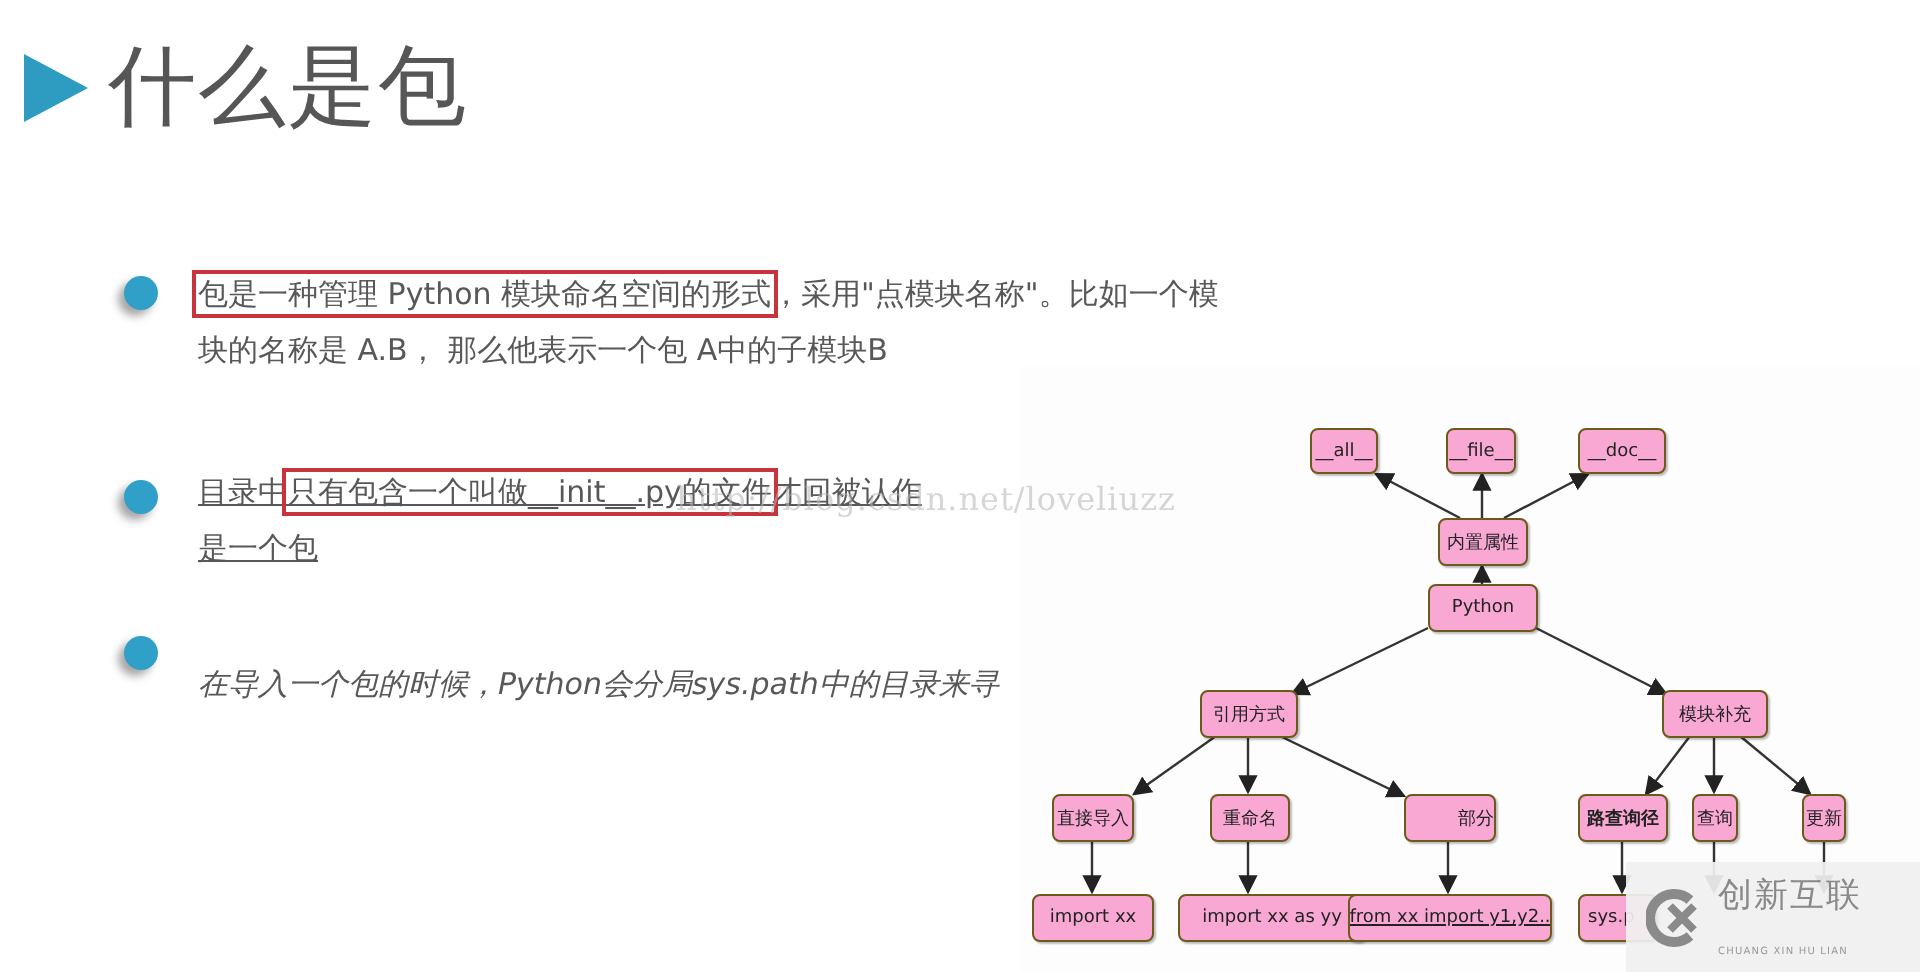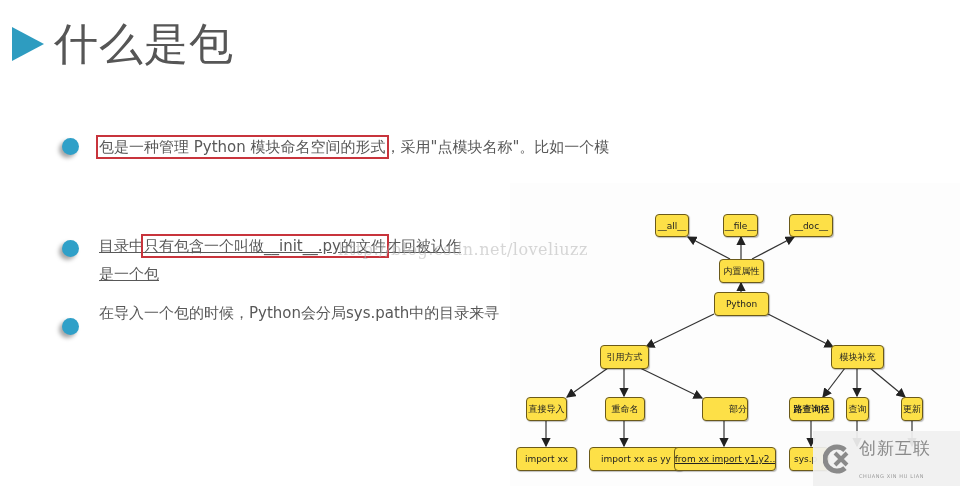--- a/index.html
+++ b/index.html
@@ -53,6 +53,7 @@
 <div class="bullet" style="top:138px;"></div>
 <div class="para" style="top:133px;">
   <div><span class="hl">包是一种管理 Python 模块命名空间的形式</span><span>，采用"点模块名称"。比如一个模</span></div>
+  <div>块的名称是 A.B， 那么他表示一个包 A中的子模块B</div>
 </div>
 
 <div class="bullet" style="top:240px;"></div>

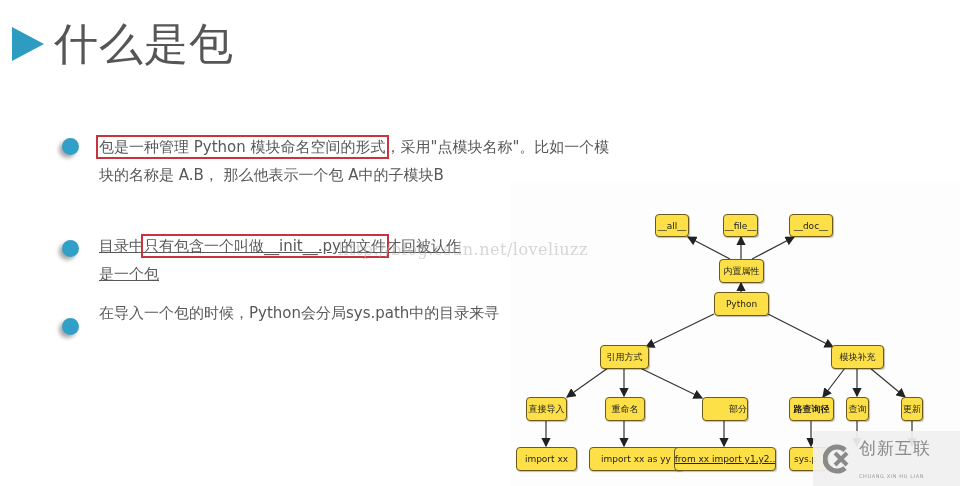--- a/index.html
+++ b/index.html
@@ -28,7 +28,7 @@
   .watermark { position: absolute; left: 338px; top: 240px; font-family: "DejaVu Serif", serif;
     font-size: 16px; color: rgba(180,180,180,0.55); letter-spacing: 0.5px; white-space: nowrap; }
 
-  .node { position: absolute; background: #fde047; border: 1.5px solid #6b5a1a; border-radius: 4px;
+  .node { position: absolute; background: #f9a8d4; border: 1.5px solid #6b5a1a; border-radius: 4px;
     box-shadow: 1px 1px 1px rgba(0,0,0,0.25);
     display: flex; align-items: center; justify-content: center;
     font-size: 9px; color: #222; white-space: nowrap; overflow: hidden; box-sizing: border-box; }

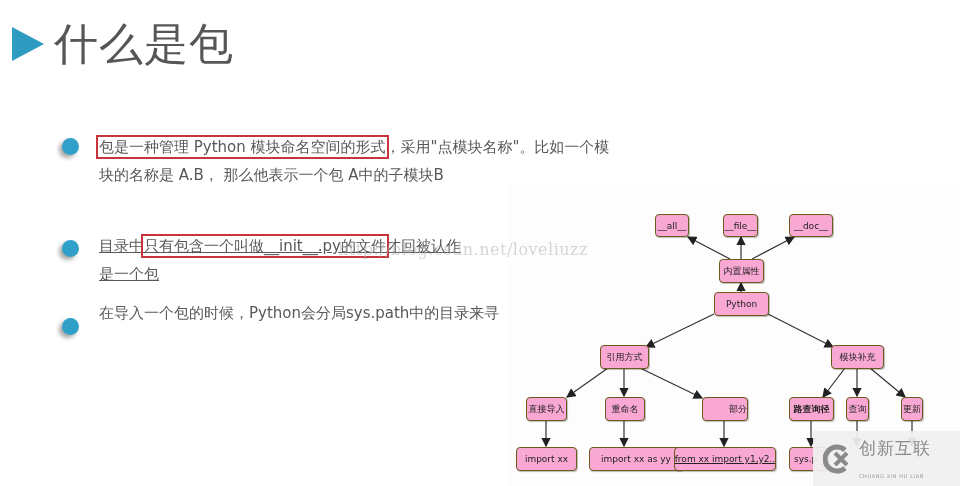--- a/index.html
+++ b/index.html
@@ -63,7 +63,7 @@
 </div>
 
 <div class="bullet" style="top:318px;"></div>
-<div class="para" style="top:299px;">
+<div class="para" style="top:328px;font-style:italic;">
   <div>在导入一个包的时候，Python会分局sys.path中的目录来寻</div>
 </div>
 

